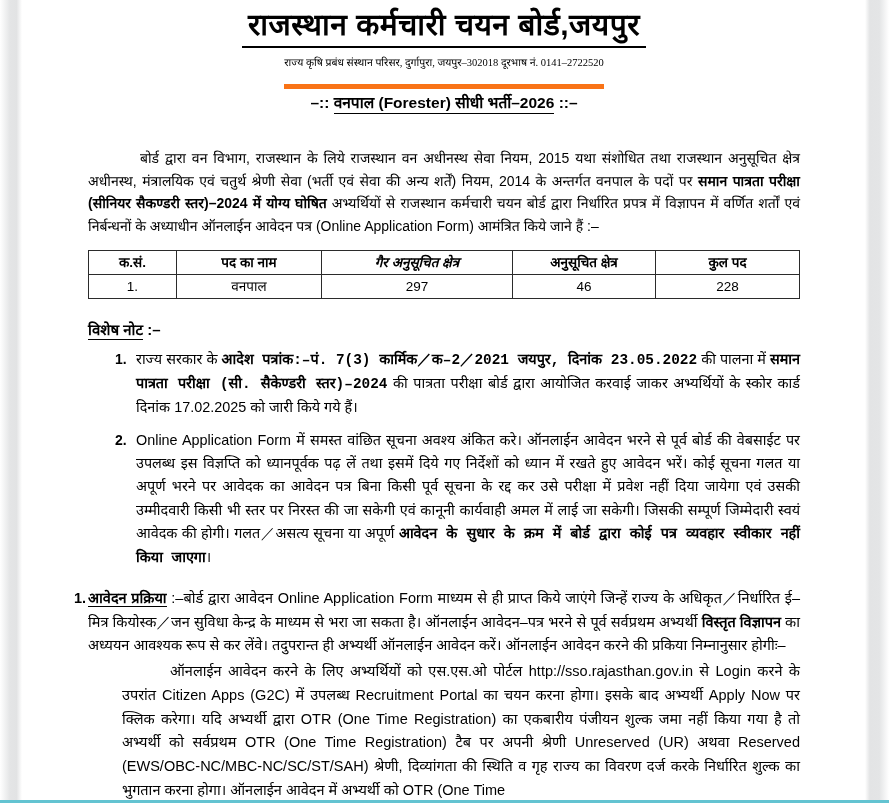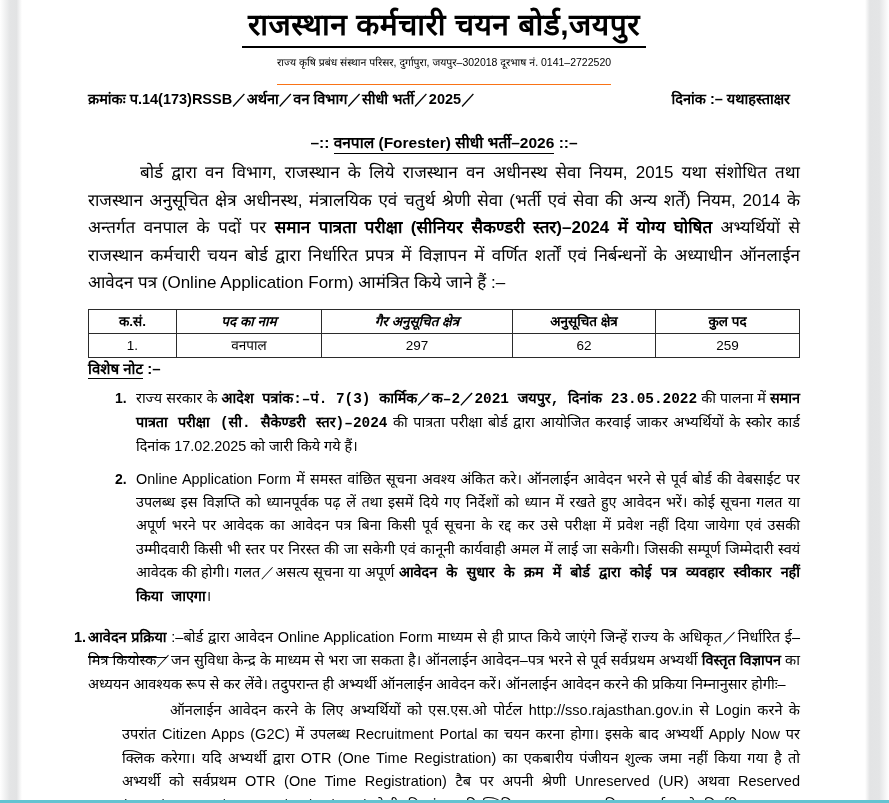--- a/index.html
+++ b/index.html
@@ -77,8 +77,9 @@
     line-height: 1.2;
   }
   .org-address span {
-    border-bottom: 1px solid #f97316;
+    border-bottom: 5px solid #f97316;
     padding-bottom: 16px;
+    font-family: Liberation Serif, serif;
   }
 
   

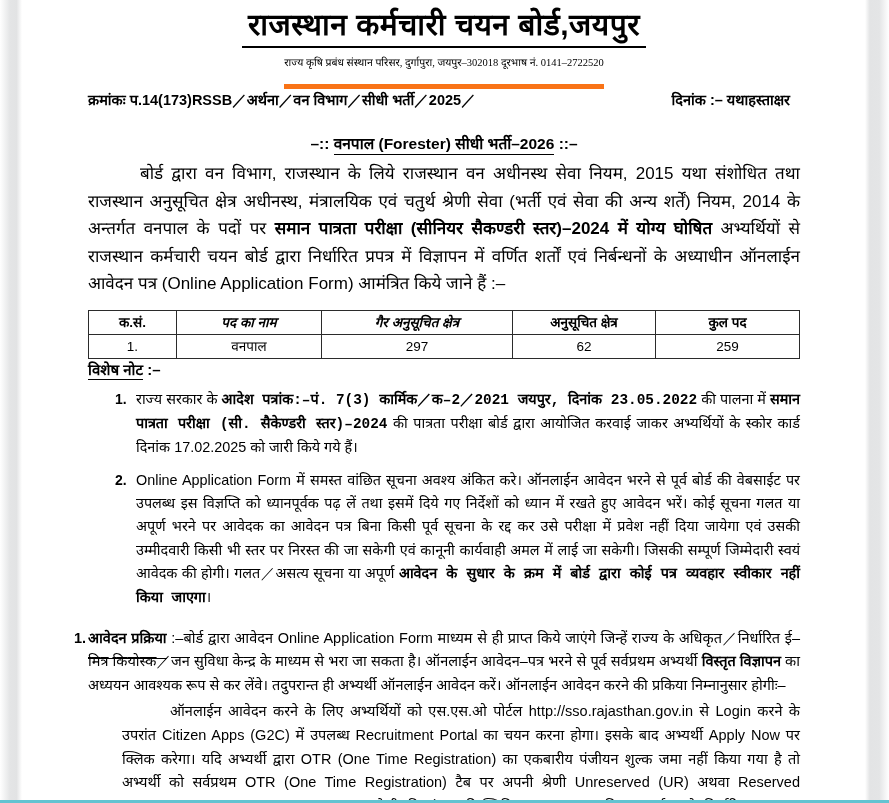--- a/index.html
+++ b/index.html
@@ -230,10 +230,6 @@
     <div class="org-title"><span>राजस्थान कर्मचारी चयन बोर्ड,जयपुर</span></div>
     <div class="org-address"><span>राज्य कृषि प्रबंध संस्थान परिसर, दुर्गापुरा, जयपुर–302018 दूरभाष नं. 0141–2722520</span></div>
 
-    <div class="ref-row">
-      <div class="ref-left">क्रमांकः प.14(173)RSSB／अर्थना／वन विभाग／सीधी भर्ती／2025／</div>
-      <div class="ref-right">दिनांक :– यथाहस्ताक्षर</div>
-    </div>
 
 
     <div class="post-title"><span>–:: </span><span class="u">वनपाल (Forester) सीधी भर्ती–2026</span><span> ::–</span></div>

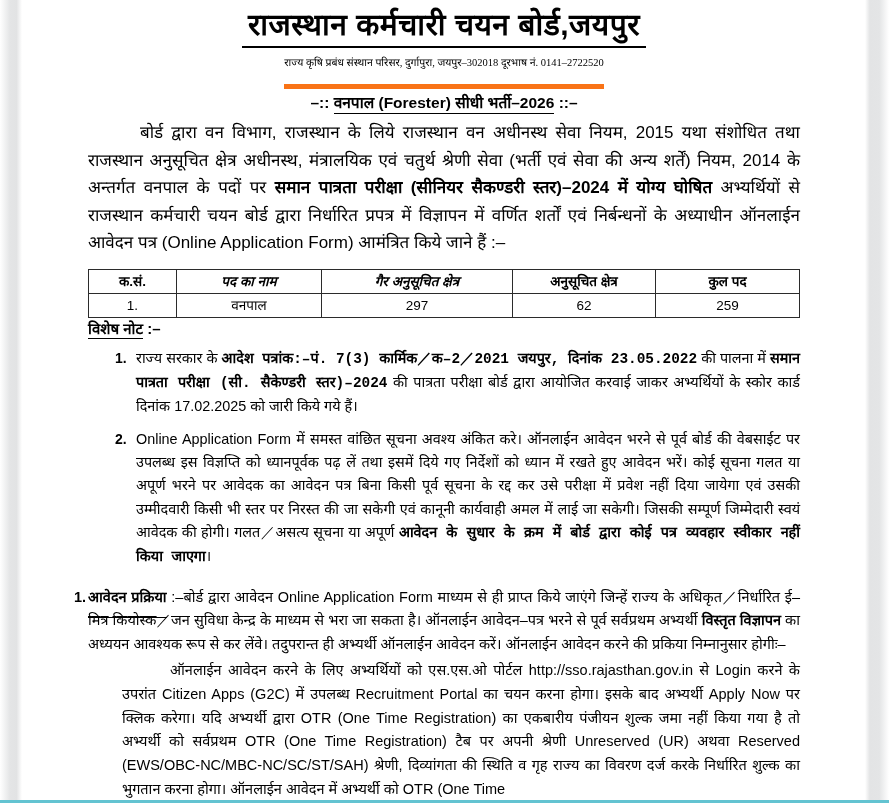--- a/index.html
+++ b/index.html
@@ -122,8 +122,8 @@
 
   
   .para {
-    margin-top: 6px;
-    font-size: 17px;
+    margin-top: 34px;
+    font-size: 14px;
     line-height: 1.62;
     text-align: justify;
     text-justify: inter-word;

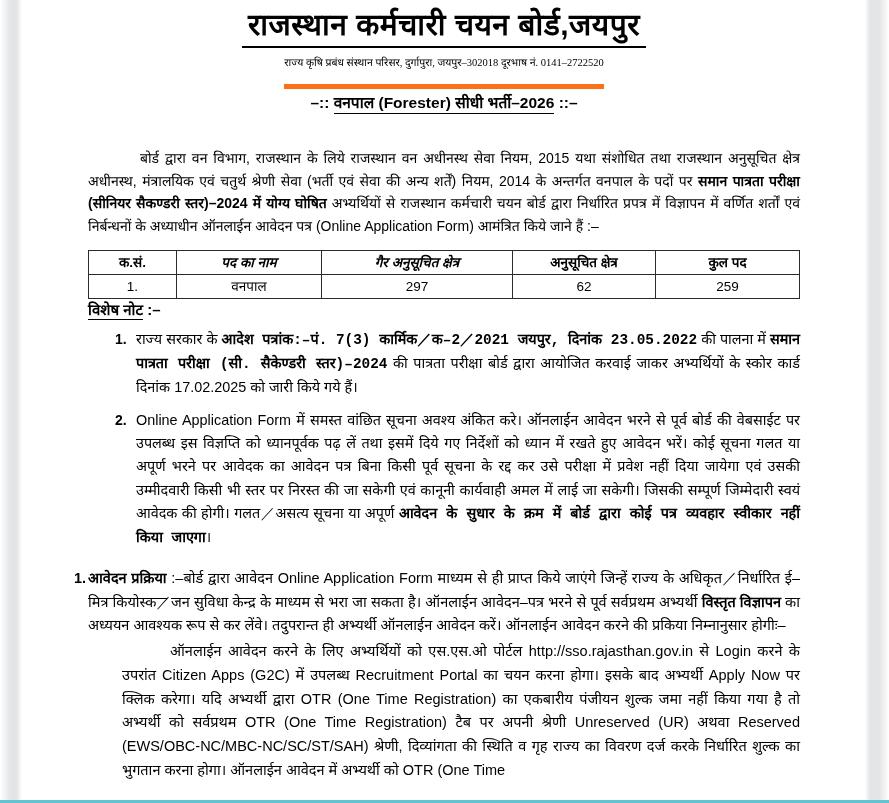--- a/index.html
+++ b/index.html
@@ -150,7 +150,7 @@
   table.posts th { font-weight: bold; }
   table.posts td { font-weight: normal; }
   .col-sn   { width: 83px; }
-  .col-name { width: 140px; font-style: italic; }
+  .col-name { width: 140px; }
   .col-nst  { width: 186px; font-style: italic; }
   .col-st   { width: 138px; }
   .col-tot  { width: 139px; }

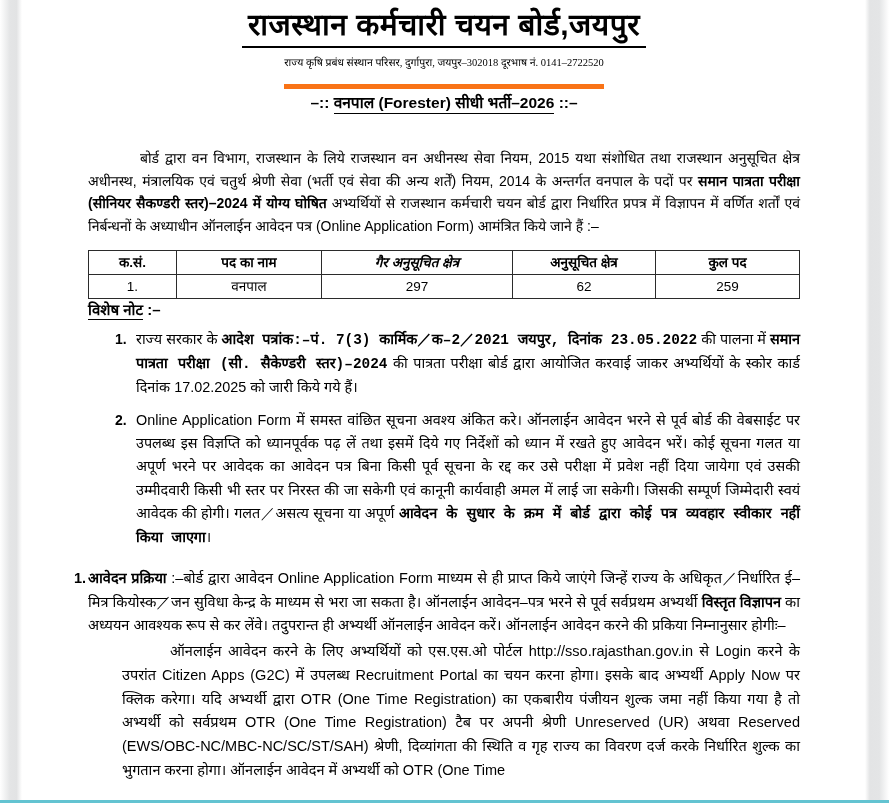--- a/index.html
+++ b/index.html
@@ -251,7 +251,7 @@
           <td>1.</td>
           <td>वनपाल</td>
           <td>297</td>
-          <td>62</td>
+          <td>46</td>
           <td>259</td>
         </tr>
       </tbody>

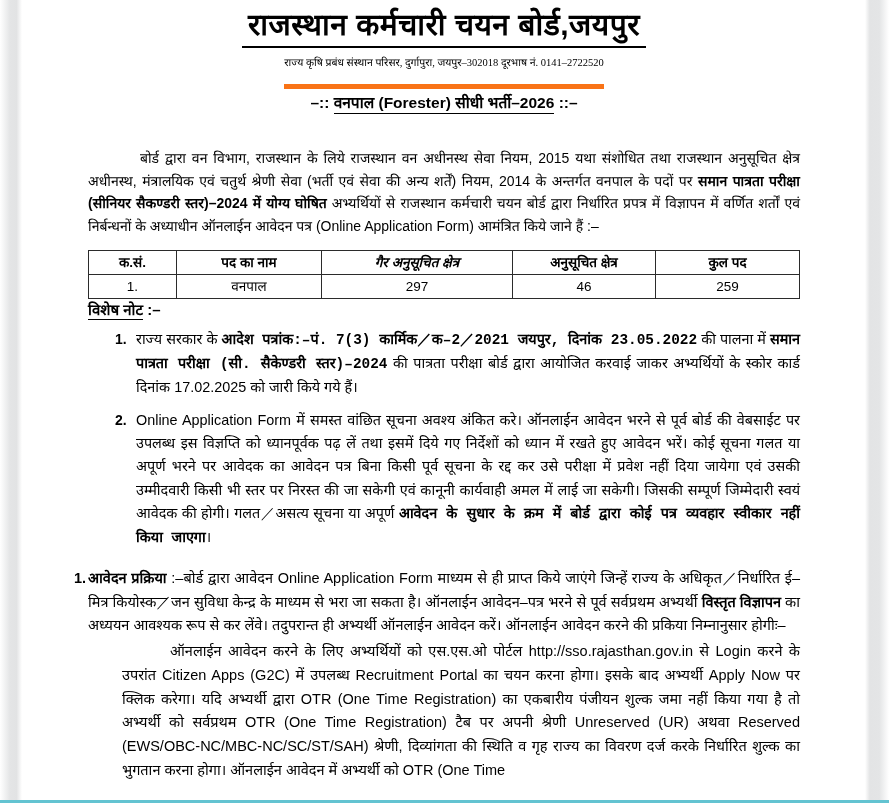--- a/index.html
+++ b/index.html
@@ -252,7 +252,7 @@
           <td>वनपाल</td>
           <td>297</td>
           <td>46</td>
-          <td>259</td>
+          <td>228</td>
         </tr>
       </tbody>
     </table>

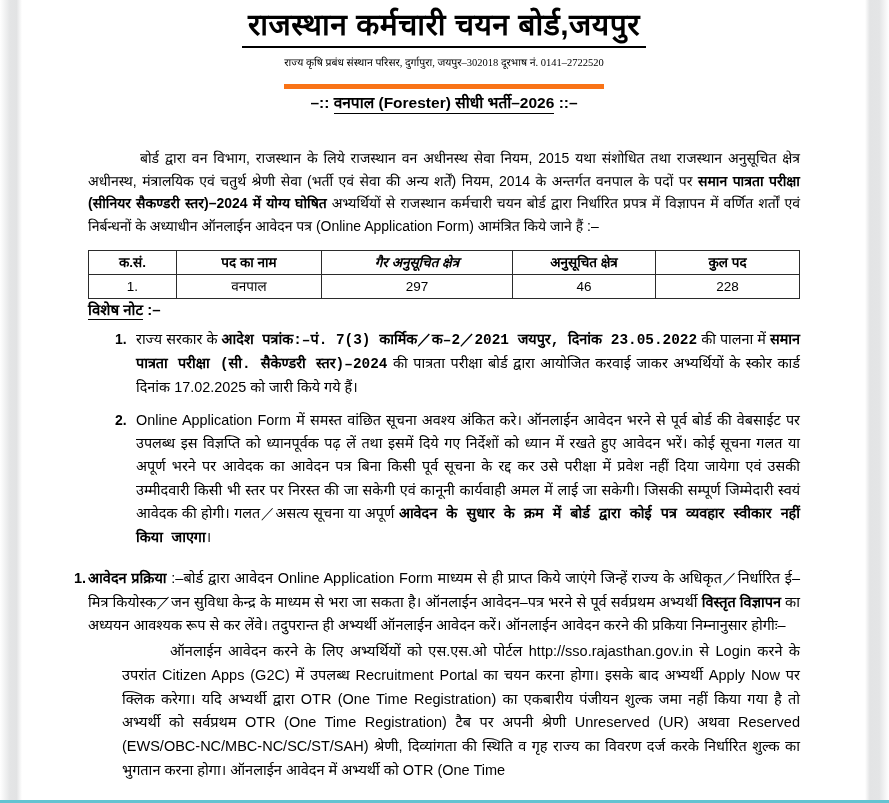--- a/index.html
+++ b/index.html
@@ -157,6 +157,7 @@
 
   
   .note-head {
+    margin-top: 20px;
     font-size: 15px;
     font-weight: bold;
   }

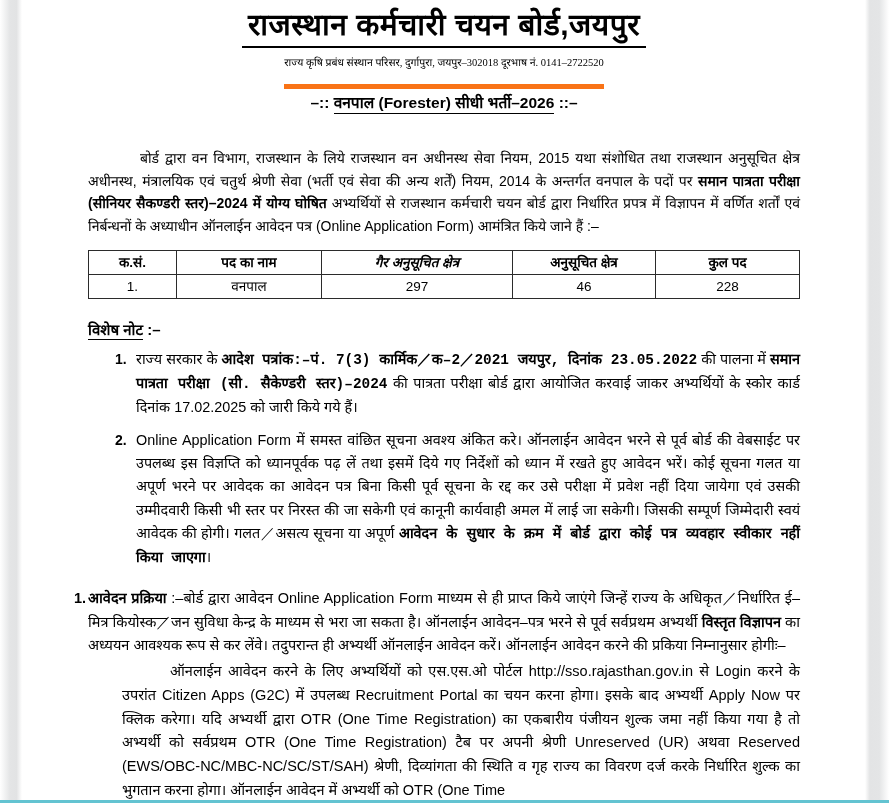--- a/index.html
+++ b/index.html
@@ -206,7 +206,7 @@
   .section .sec-title {
     font-weight: bold;
     border-bottom: 1.5px solid #000;
-    padding-bottom: 12px;
+    padding-bottom: 0;
   }
   .section .sec-body { display: inline; }
   .sec-para2 {

